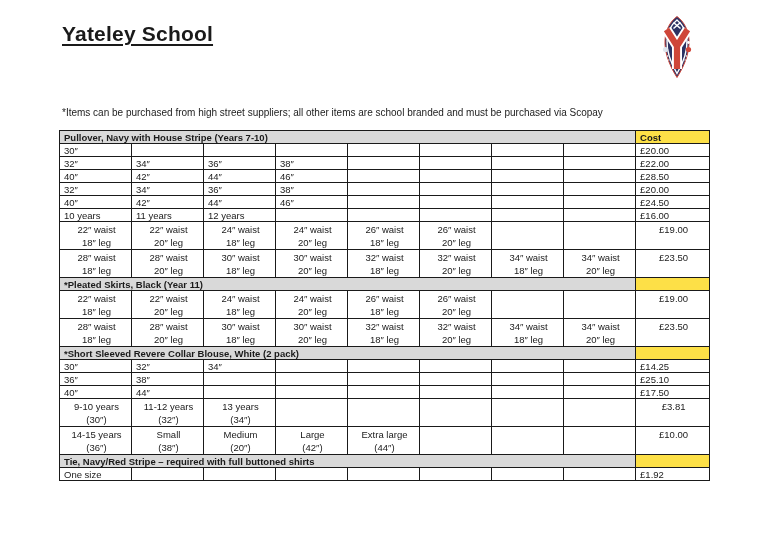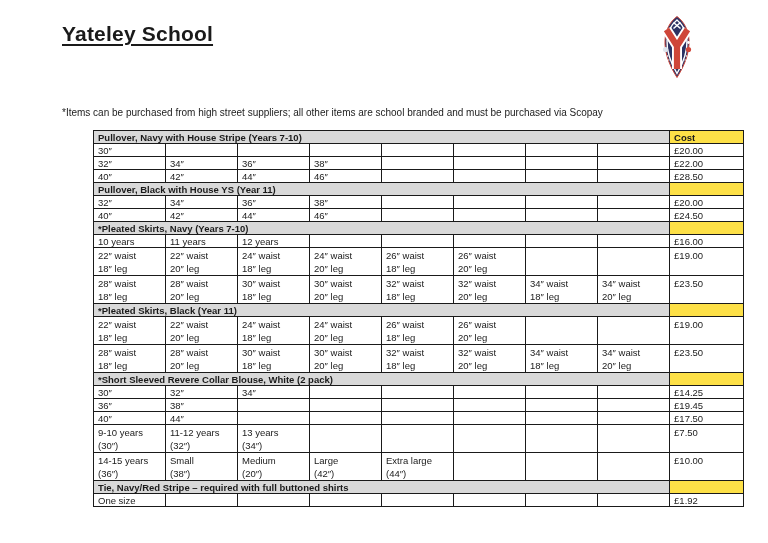--- a/index.html
+++ b/index.html
@@ -41,7 +41,7 @@
     overflow:hidden;
     white-space:pre-line;
   }
-  table.price-table{border:1.5px solid #1a1a1a;margin-left:34px;}
+  table.price-table{border:1.5px solid #1a1a1a;}
   tr.h-header{height:13px;}
   tr.h-single{height:13px;}
   tr.h-double{height:26px;}

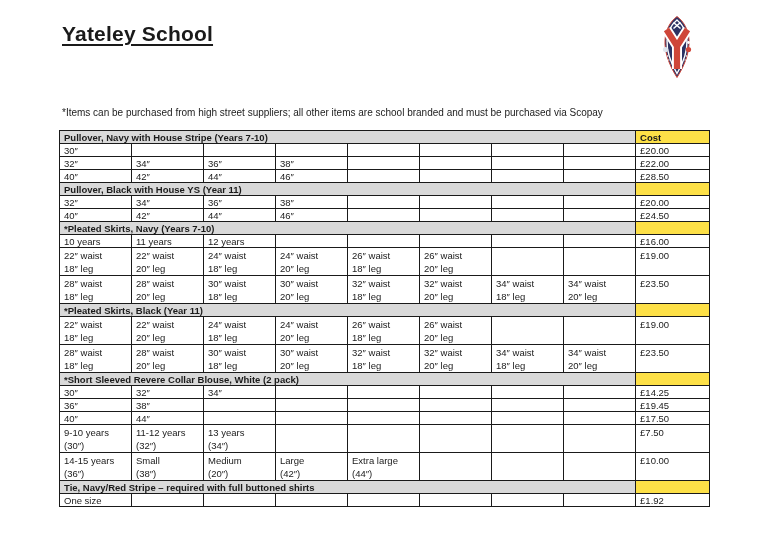--- a/index.html
+++ b/index.html
@@ -133,10 +133,6 @@
           <td></td>
           <td class="cost-cell">£28.50</td>
         </tr>
-        <tr class="h-header">
-          <td colspan="8" class="section-title">Pullover, Black with House YS (Year 11)</td>
-          <td class="cost-head"></td>
-        </tr>
         <tr class="h-single">
           <td>32″</td>
           <td>34″</td>

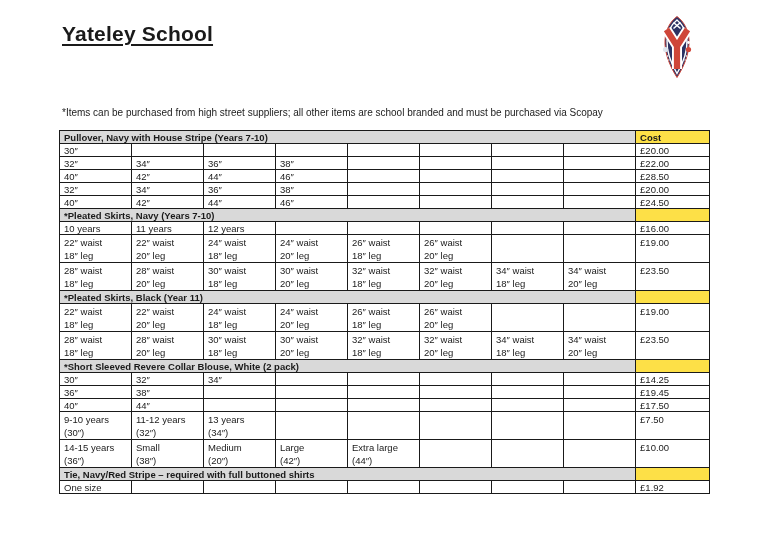--- a/index.html
+++ b/index.html
@@ -155,10 +155,6 @@
           <td></td>
           <td class="cost-cell">£24.50</td>
         </tr>
-        <tr class="h-header">
-          <td colspan="8" class="section-title">*Pleated Skirts, Navy (Years 7-10)</td>
-          <td class="cost-head"></td>
-        </tr>
         <tr class="h-single">
           <td>10 years</td>
           <td>11 years</td>

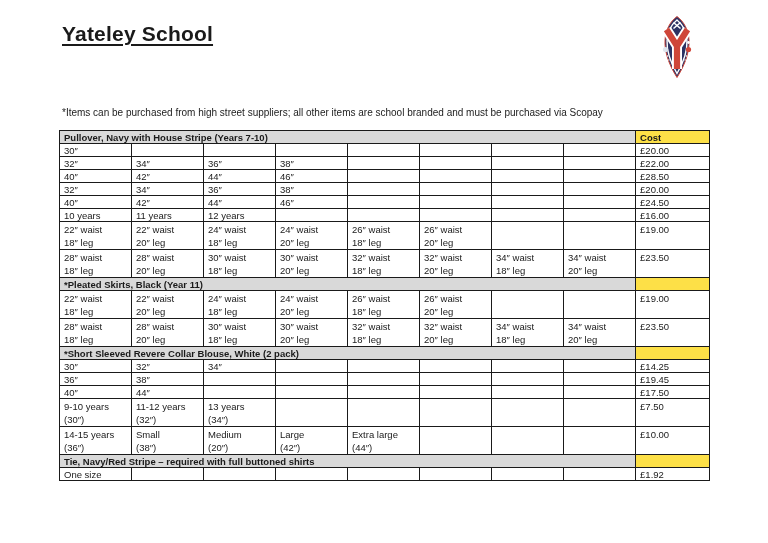--- a/index.html
+++ b/index.html
@@ -44,7 +44,7 @@
   table.price-table{border:1.5px solid #1a1a1a;}
   tr.h-header{height:13px;}
   tr.h-single{height:13px;}
-  tr.h-double{height:26px;}
+  tr.h-double{height:26px;text-align:center;}
   tr.h-double td{line-height:12.5px;padding-top:2px;}
   td.section-title{
     background:#d9d9d9;font-weight:700;

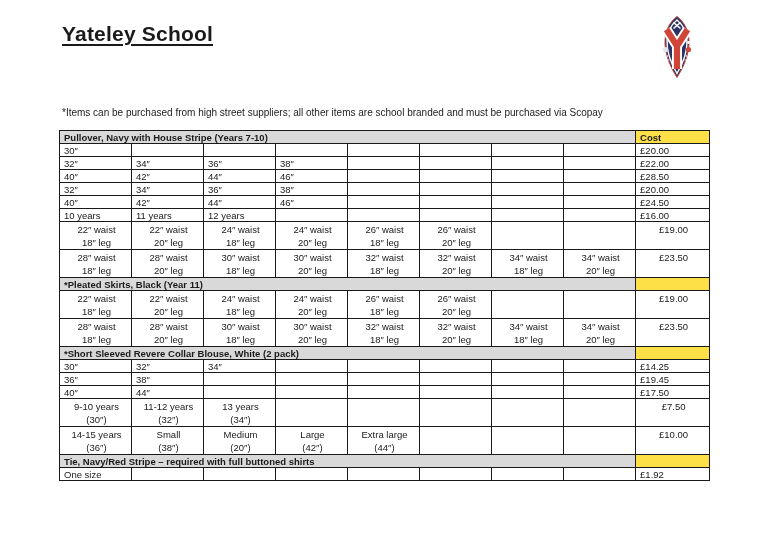--- a/index.html
+++ b/index.html
@@ -266,7 +266,7 @@
           <td></td>
           <td></td>
           <td></td>
-          <td class="cost-cell">£19.45</td>
+          <td class="cost-cell">£25.10</td>
         </tr>
         <tr class="h-single">
           <td>40″</td>

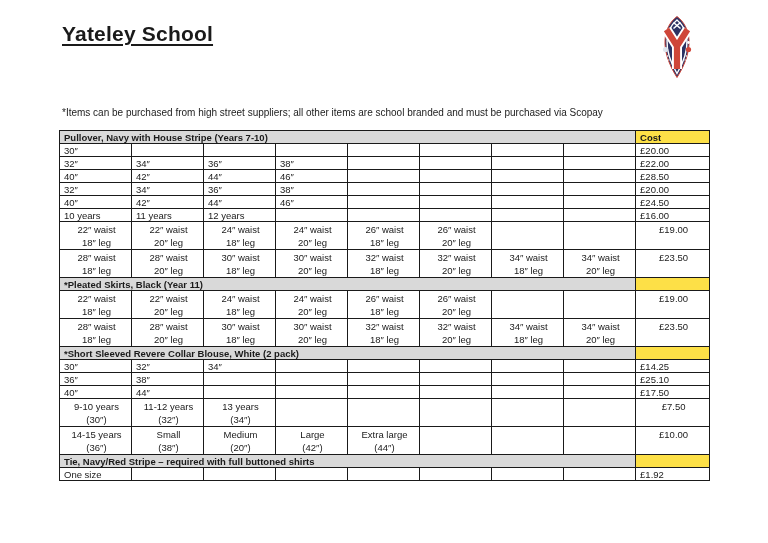--- a/index.html
+++ b/index.html
@@ -291,7 +291,7 @@
           <td></td>
           <td></td>
           <td></td>
-          <td class="cost-cell">£7.50</td>
+          <td class="cost-cell">£3.81</td>
         </tr>
         <tr class="h-double">
           <td>14-15 years

